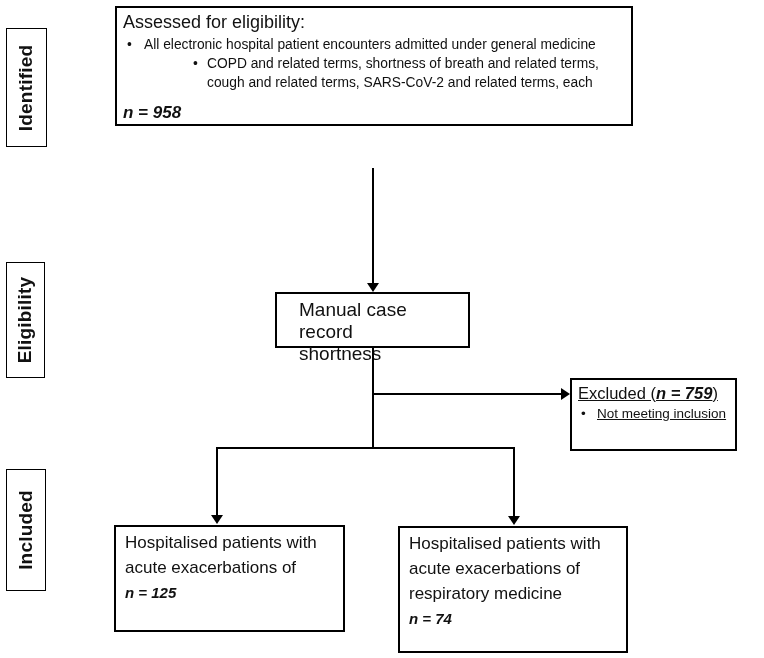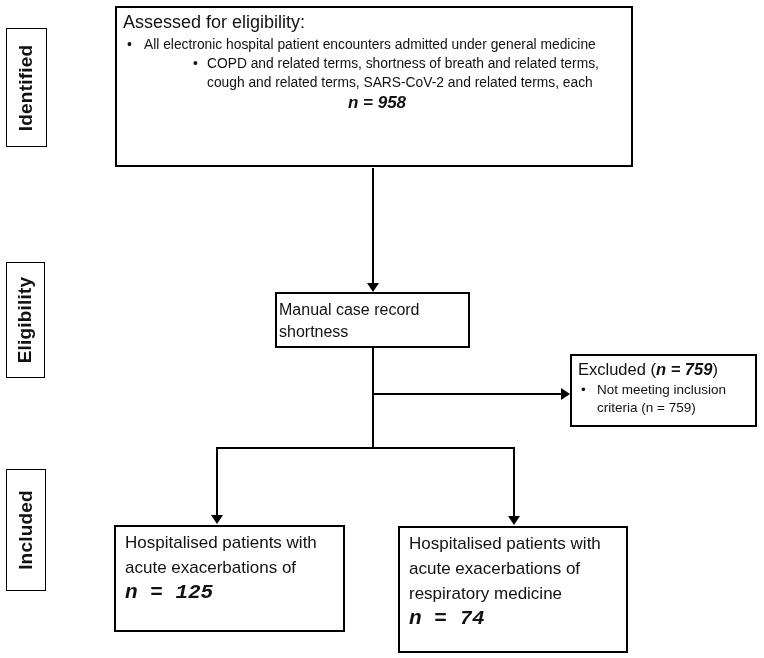--- a/index.html
+++ b/index.html
@@ -42,7 +42,7 @@
     border: 2px solid #000;
     background: #fff;
   }
-  #box-assessed { left: 115px; top: 6px;   width: 518px; height: 161px; }
+  #box-assessed { left: 115px; top: 6px;   width: 518px; height: 120px; }
   #box-manual   { left: 275px; top: 292px; width: 195px; height: 56px;
                   font-size: 16px; line-height: 22px; padding: 5px 8px 0 2px; }
   #box-excluded { left: 570px; top: 354px; width: 187px; height: 73px; }

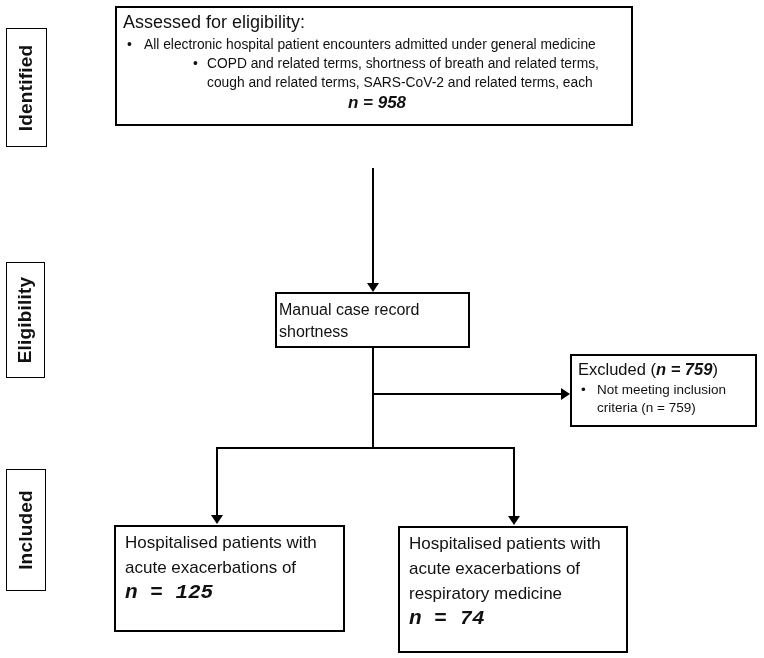--- a/index.html
+++ b/index.html
@@ -66,7 +66,7 @@
     font-size: 17px;
     line-height: 19px;
   }
-  #assessed-count { margin: 1px 0 0 6px; text-align: center; }
+  #assessed-count { margin: 11px 0 0 6px; }
   .gte { text-decoration: underline; }
 
   #box-excluded .box-title { font-size: 16.5px; line-height: 23px; margin: 2px 0 0 6px; }

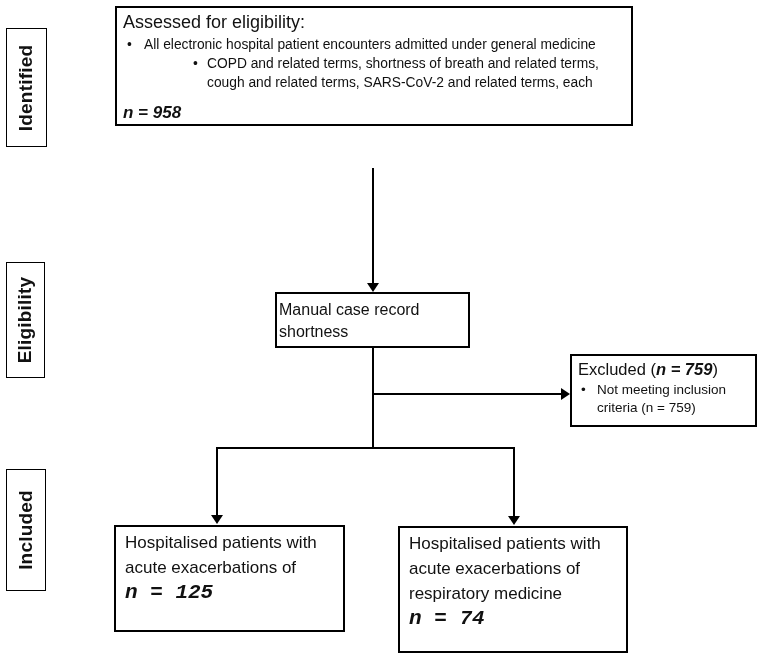--- a/index.html
+++ b/index.html
@@ -44,7 +44,7 @@
   }
   #box-assessed { left: 115px; top: 6px;   width: 518px; height: 120px; }
   #box-manual   { left: 275px; top: 292px; width: 195px; height: 56px;
-                  font-size: 16px; line-height: 22px; padding: 5px 8px 0 2px; }
+                  font-size: 19px; line-height: 22px; padding: 5px 8px 0 22px; }
   #box-excluded { left: 570px; top: 354px; width: 187px; height: 73px; }
   #box-sars     { left: 114px; top: 525px; width: 231px; height: 107px;
                   font-size: 17px; line-height: 25px; padding: 3px 6px 0 9px; }

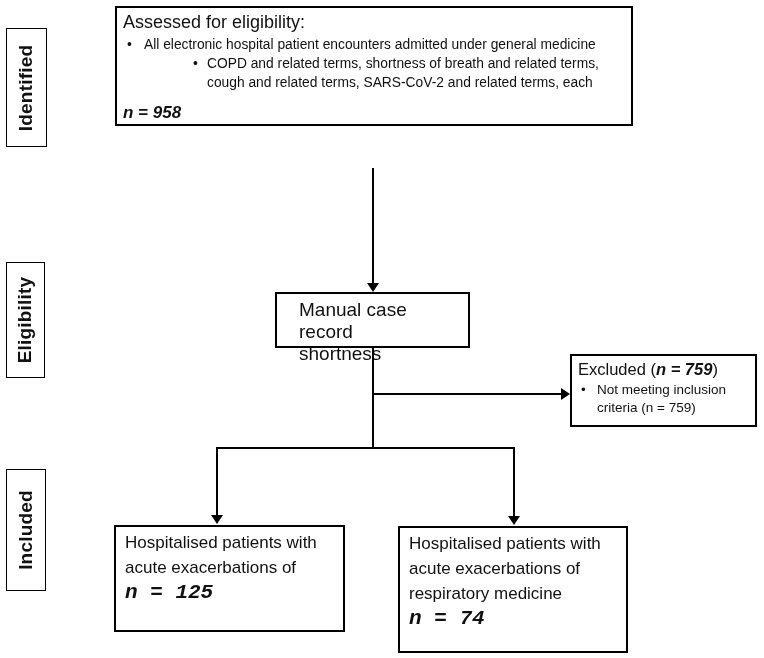--- a/index.html
+++ b/index.html
@@ -45,7 +45,7 @@
   #box-assessed { left: 115px; top: 6px;   width: 518px; height: 120px; }
   #box-manual   { left: 275px; top: 292px; width: 195px; height: 56px;
                   font-size: 19px; line-height: 22px; padding: 5px 8px 0 22px; }
-  #box-excluded { left: 570px; top: 354px; width: 187px; height: 73px; }
+  #box-excluded { left: 570px; top: 378px; width: 167px; height: 73px; text-decoration: underline; }
   #box-sars     { left: 114px; top: 525px; width: 231px; height: 107px;
                   font-size: 17px; line-height: 25px; padding: 3px 6px 0 9px; }
   #box-other    { left: 398px; top: 526px; width: 230px; height: 127px;

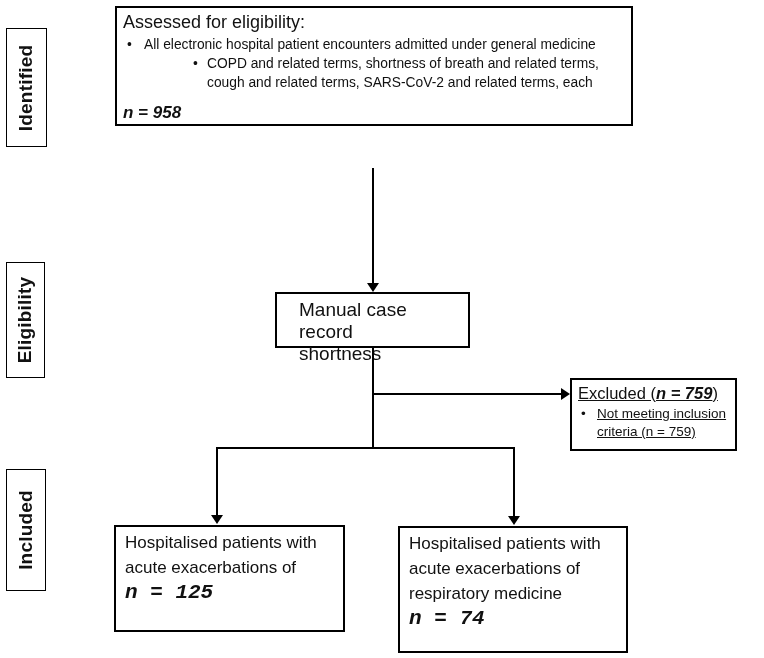--- a/index.html
+++ b/index.html
@@ -150,7 +150,6 @@
       <span class="marker">•</span>
       <div>
           <div>Not meeting inclusion</div>
-          <div>criteria (n = 759)</div>
         </div>
     </div>
   </div>

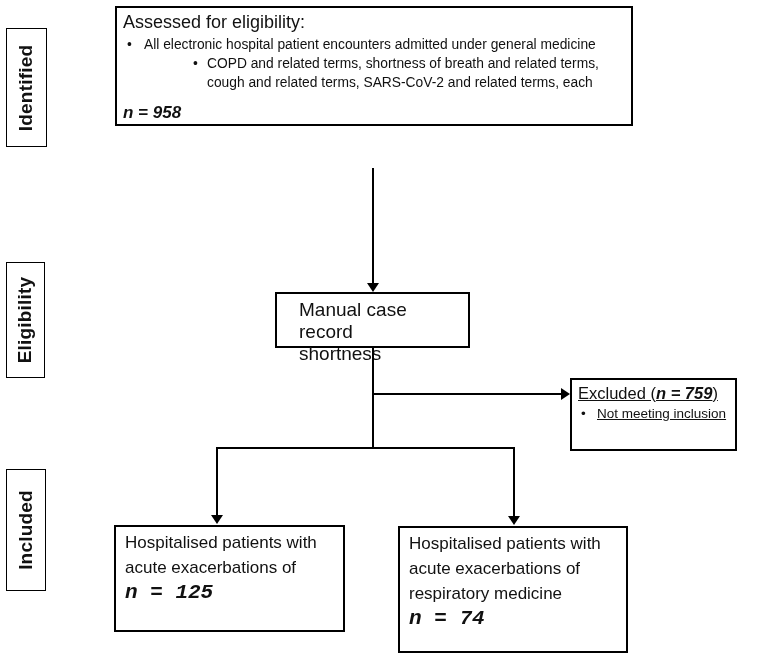--- a/index.html
+++ b/index.html
@@ -73,7 +73,7 @@
   .count-inline { font-weight: bold; font-style: italic; }
   #excluded-bullet { margin-left: 9px; padding-left: 16px; font-size: 13.5px; line-height: 18px; }
 
-  #box-sars .count, #box-other .count { font-size: 21px; line-height: 25px; font-family: Liberation Mono, monospace; }
+  #box-sars .count, #box-other .count { font-size: 15px; line-height: 25px; }
 
   
   .line { position: absolute; background: #000; }

